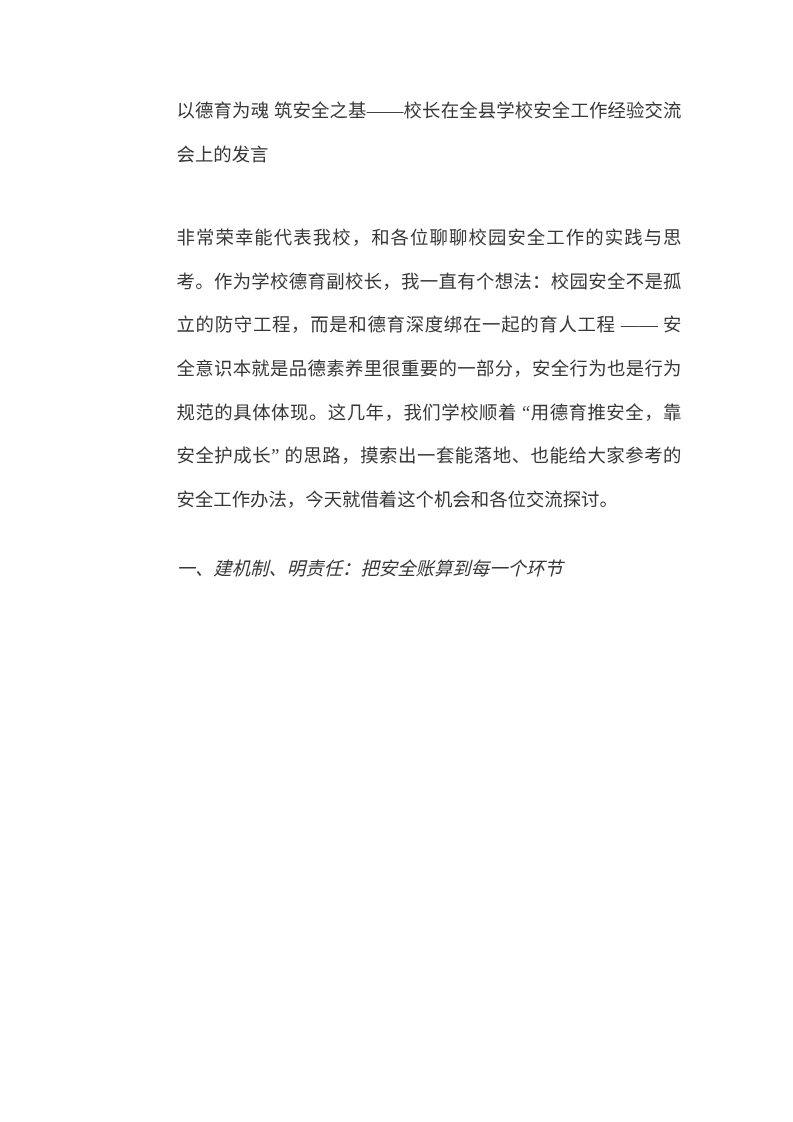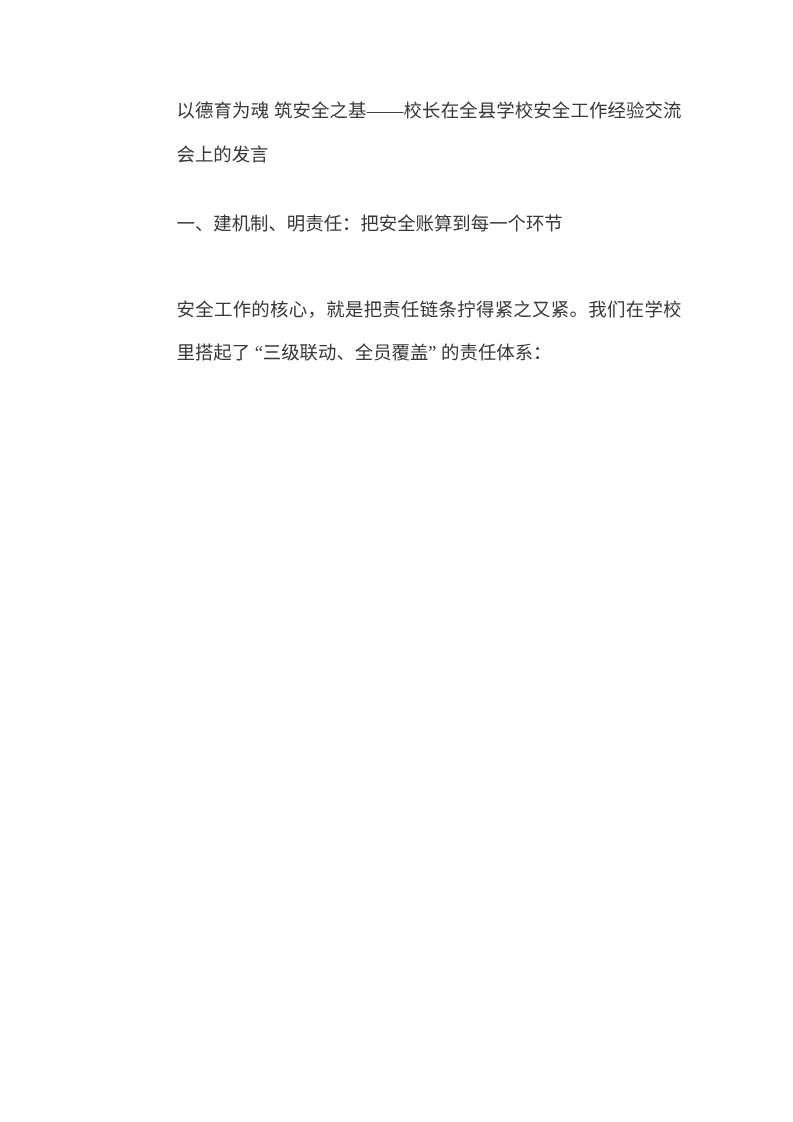--- a/index.html
+++ b/index.html
@@ -43,6 +43,7 @@
 
 
 
+  <p class="para">非常荣幸能代表我校，和各位聊聊校园安全工作的实践与思考。作为学校德育副校长，我一直有个想法：校园安全不是孤立的防守工程，而是和德育深度绑在一起的育人工程 —— 安全意识本就是品德素养里很重要的一部分，安全行为也是行为规范的具体体现。这几年，我们学校顺着 “用德育推安全，靠安全护成长” 的思路，摸索出一套能落地、也能给大家参考的安全工作办法，今天就借着这个机会和各位交流探讨。</p>
 
   <p class="para section-heading">一、建机制、明责任：把安全账算到每一个环节</p>
 

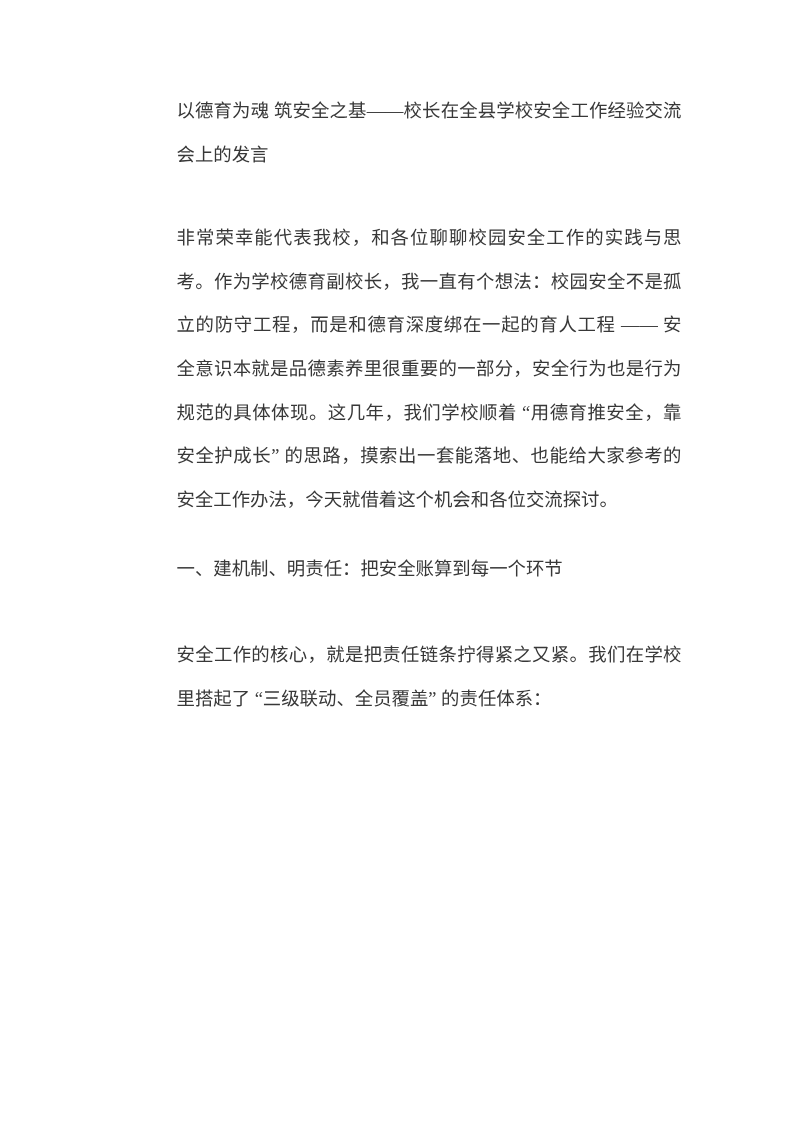--- a/index.html
+++ b/index.html
@@ -32,7 +32,7 @@
     font-weight: normal; 
   }
   .para { margin-top: 40px !important; }
-  .section-heading { margin-top: 26px !important; }
+  .section-heading { margin-top: 26px !important; font-style: italic; }
   .section-heading + .para { margin-top: 42px !important; }
 </style>
 </head>

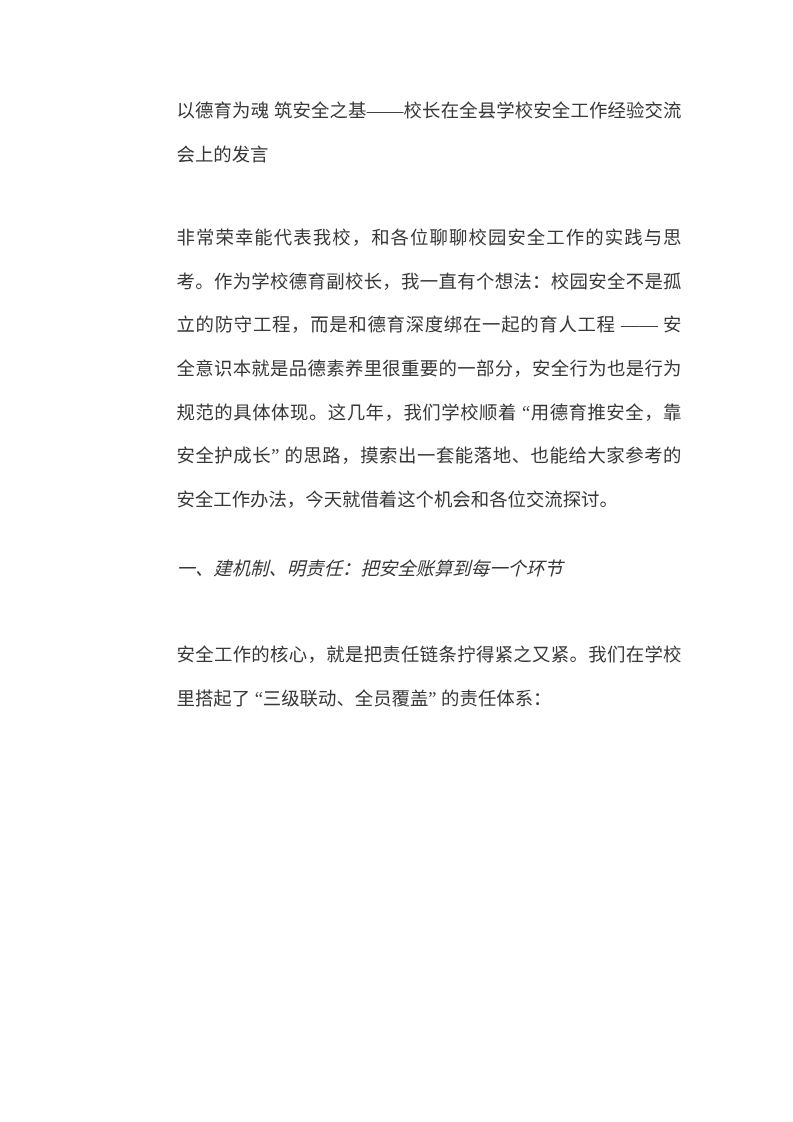--- a/index.html
+++ b/index.html
@@ -47,7 +47,6 @@
 
   <p class="para section-heading">一、建机制、明责任：把安全账算到每一个环节</p>
 
-  <p class="para">安全工作的核心，就是把责任链条拧得紧之又紧。我们在学校里搭起了 “三级联动、全员覆盖” 的责任体系：</p>
 
 </div>
 

